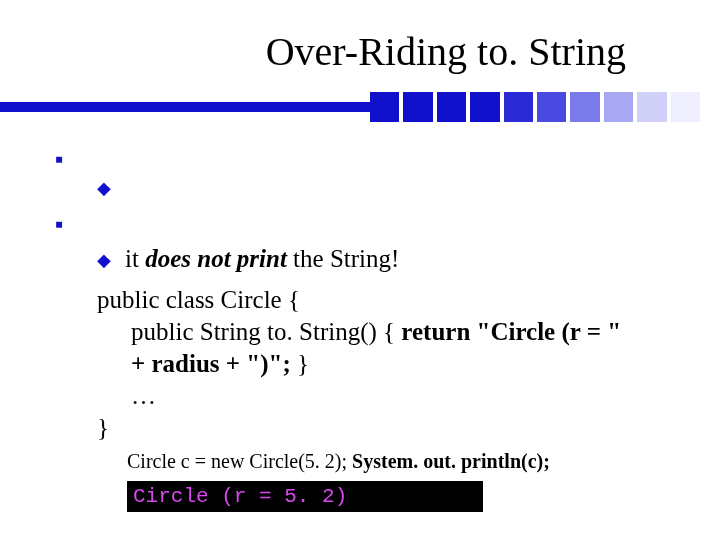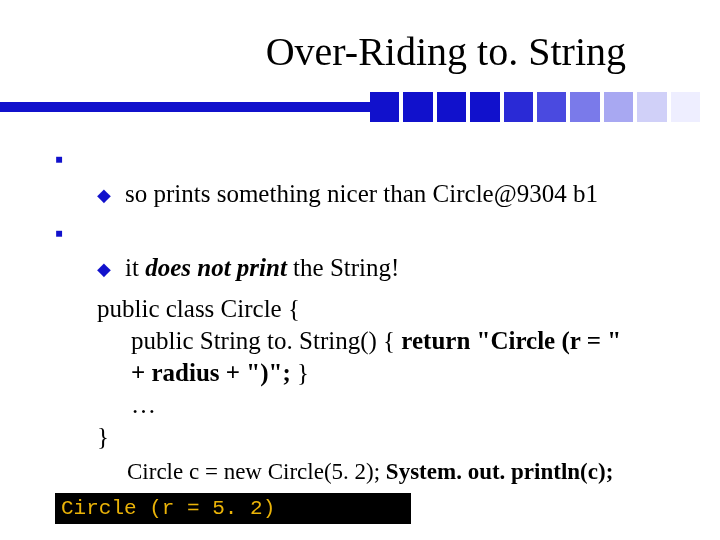--- a/index.html
+++ b/index.html
@@ -147,7 +147,6 @@
     </div>
     <div class="l2">
       <span class="bul">◆</span>
-      <span>so prints something nicer than Circle@9304 b1</span>
     </div>
 
     <div class="l1">

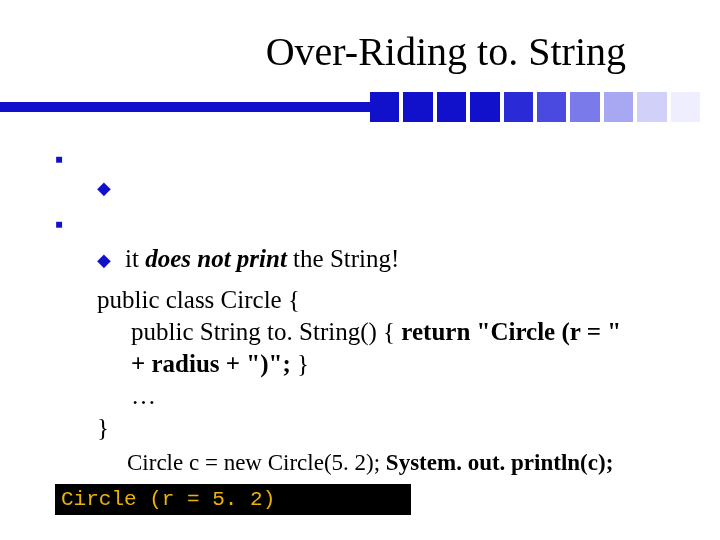--- a/index.html
+++ b/index.html
@@ -104,7 +104,7 @@
   .console-line {
     margin-left: 72px;
     margin-top: 6px;
-    font-size: 23px;
+    font-size: 20px;
   }
   .console {
     display: inline-block;

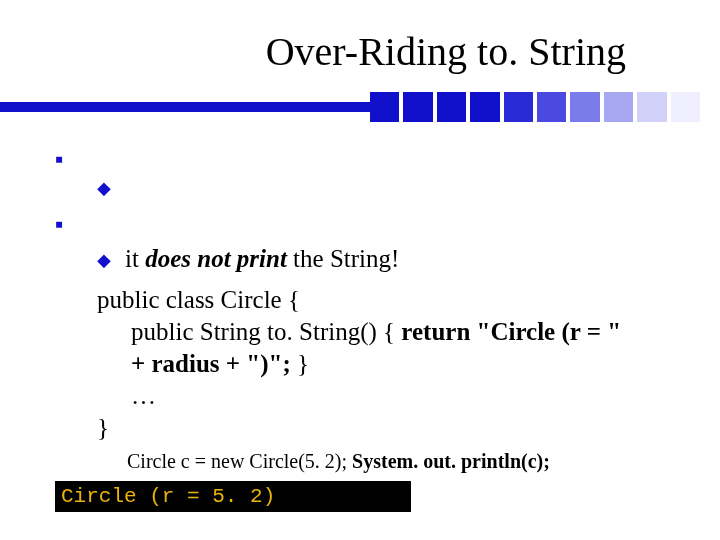--- a/index.html
+++ b/index.html
@@ -108,9 +108,10 @@
   }
   .console {
     display: inline-block;
+    margin-left: 72px;
     margin-top: 8px;
     background: #000;
-    color: #eab308;
+    color: #d946ef;
     font-family: "Courier New", Courier, monospace;
     font-size: 21px;
     padding: 4px 10px 4px 6px;

